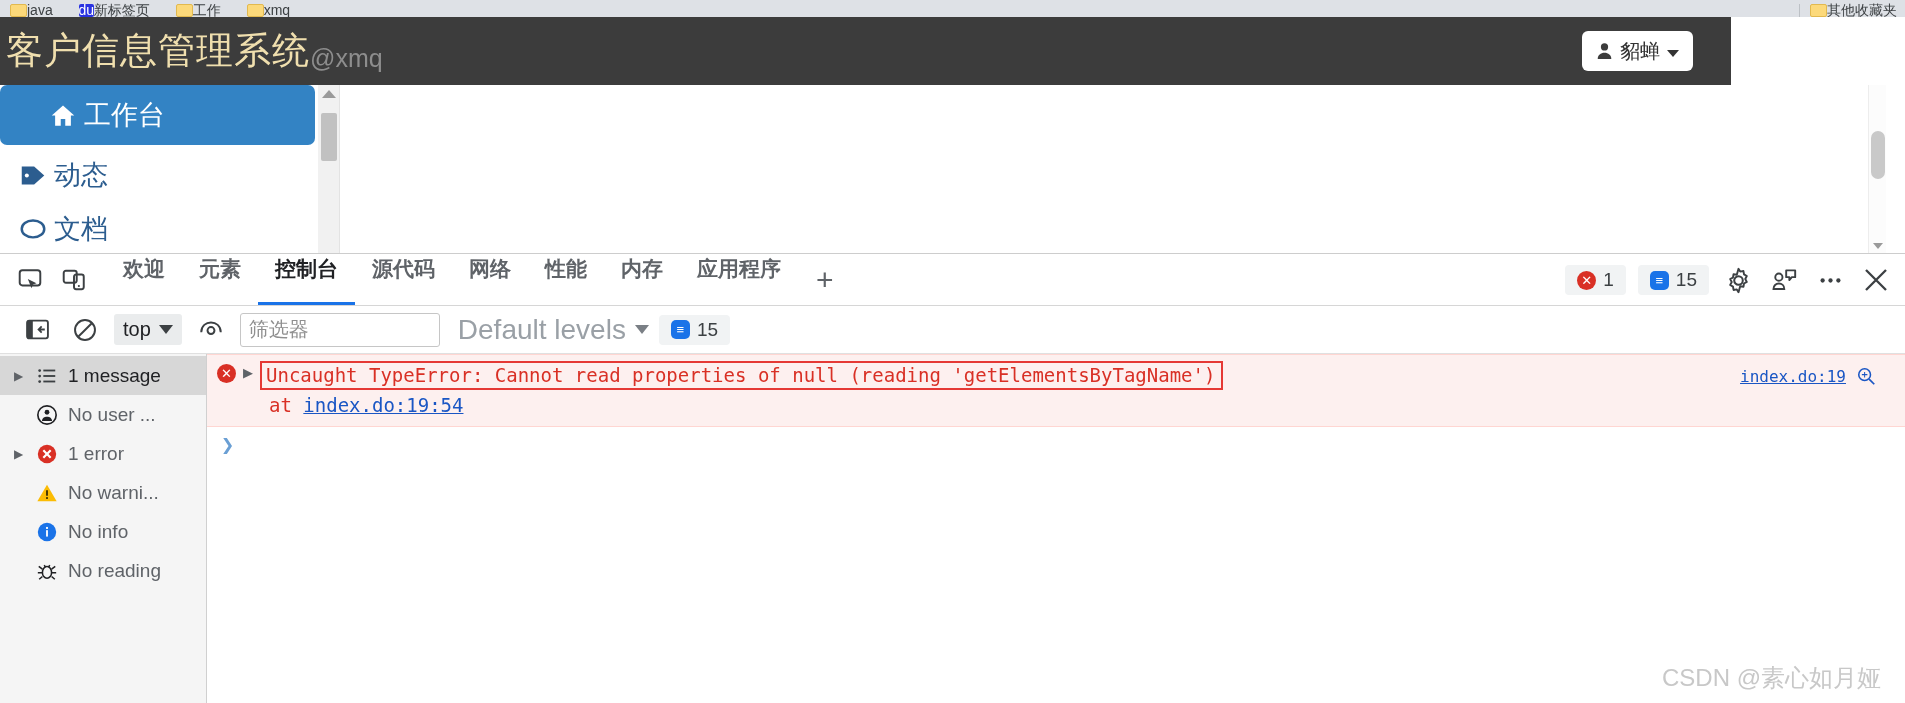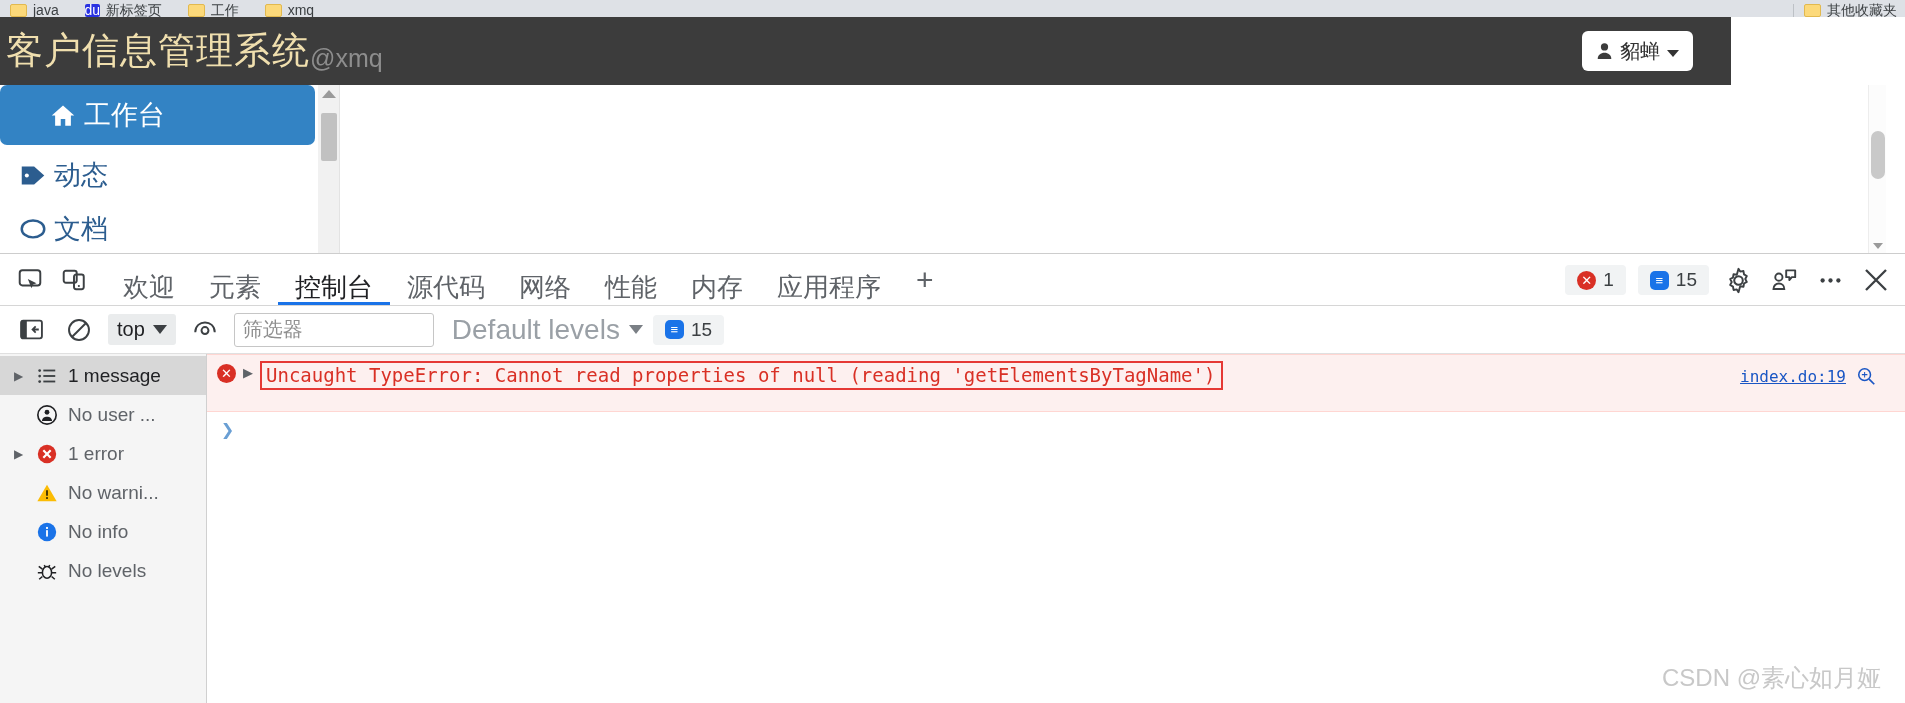--- a/index.html
+++ b/index.html
@@ -21,7 +21,6 @@
   }
   .bm-item {
     display: flex; align-items: center;
-    gap: 6px;
     margin-right: 26px;
     font-size: 14px; color: #3c4043;
     white-space: nowrap;

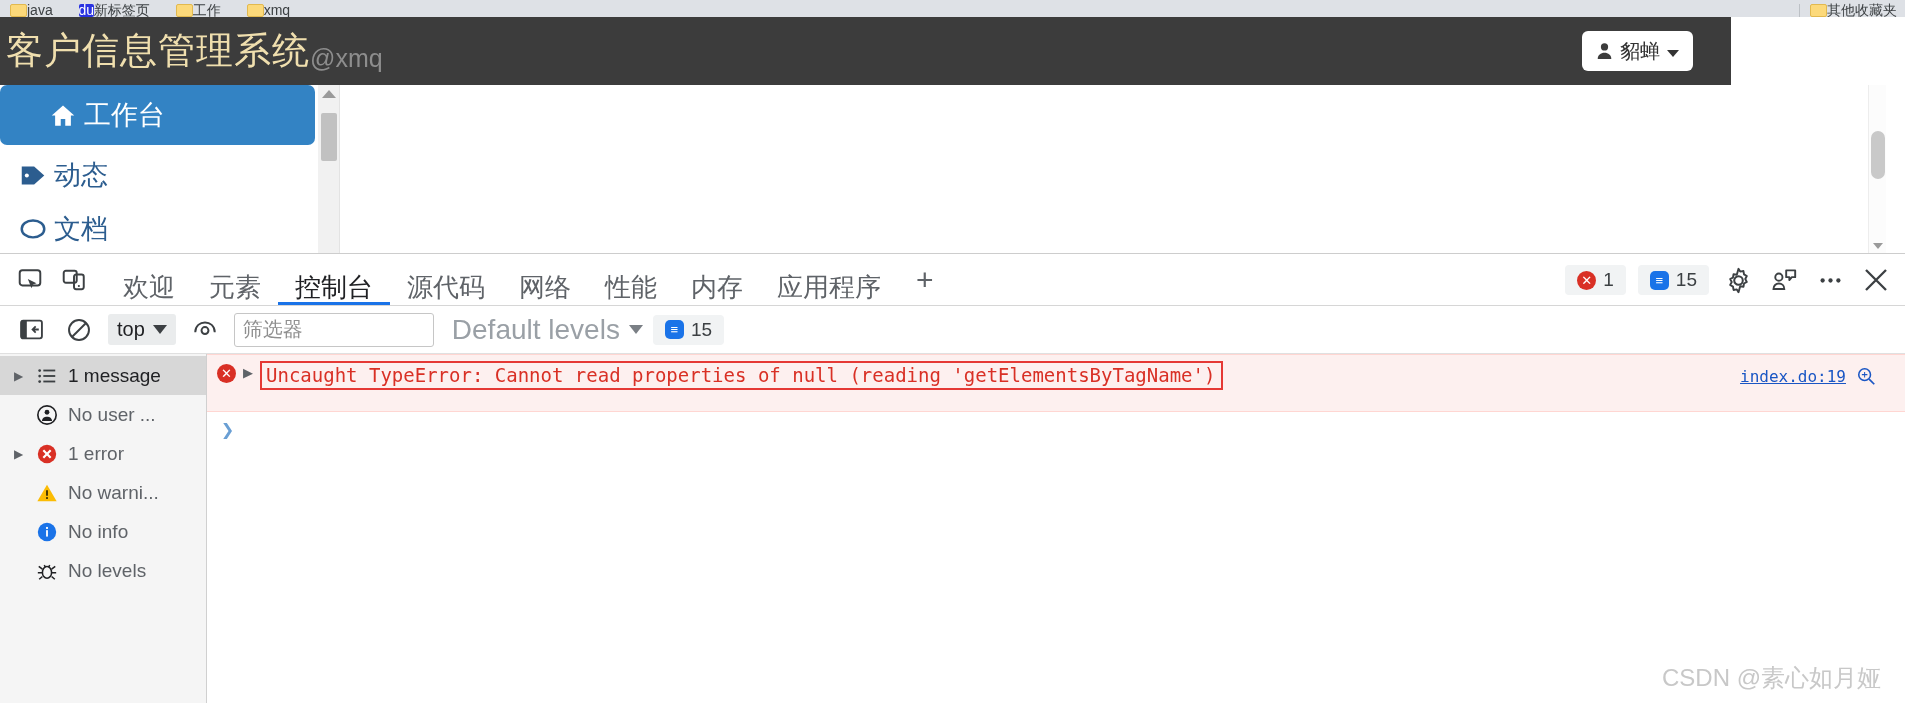--- a/index.html
+++ b/index.html
@@ -187,10 +187,11 @@
   .dt-tab {
     height: 50px;
     padding: 0 17px;
-    display: flex; align-items: flex-end;
-    font-size: 26px; color: #5f6368;
+    display: flex; align-items: flex-start;
+    font-size: 21px; color: #5f6368;
     cursor: pointer;
     position: relative;
+    font-weight: bold;
   }
   .dt-tab.first-group { margin-left: 10px; }
   .dt-tab.active {

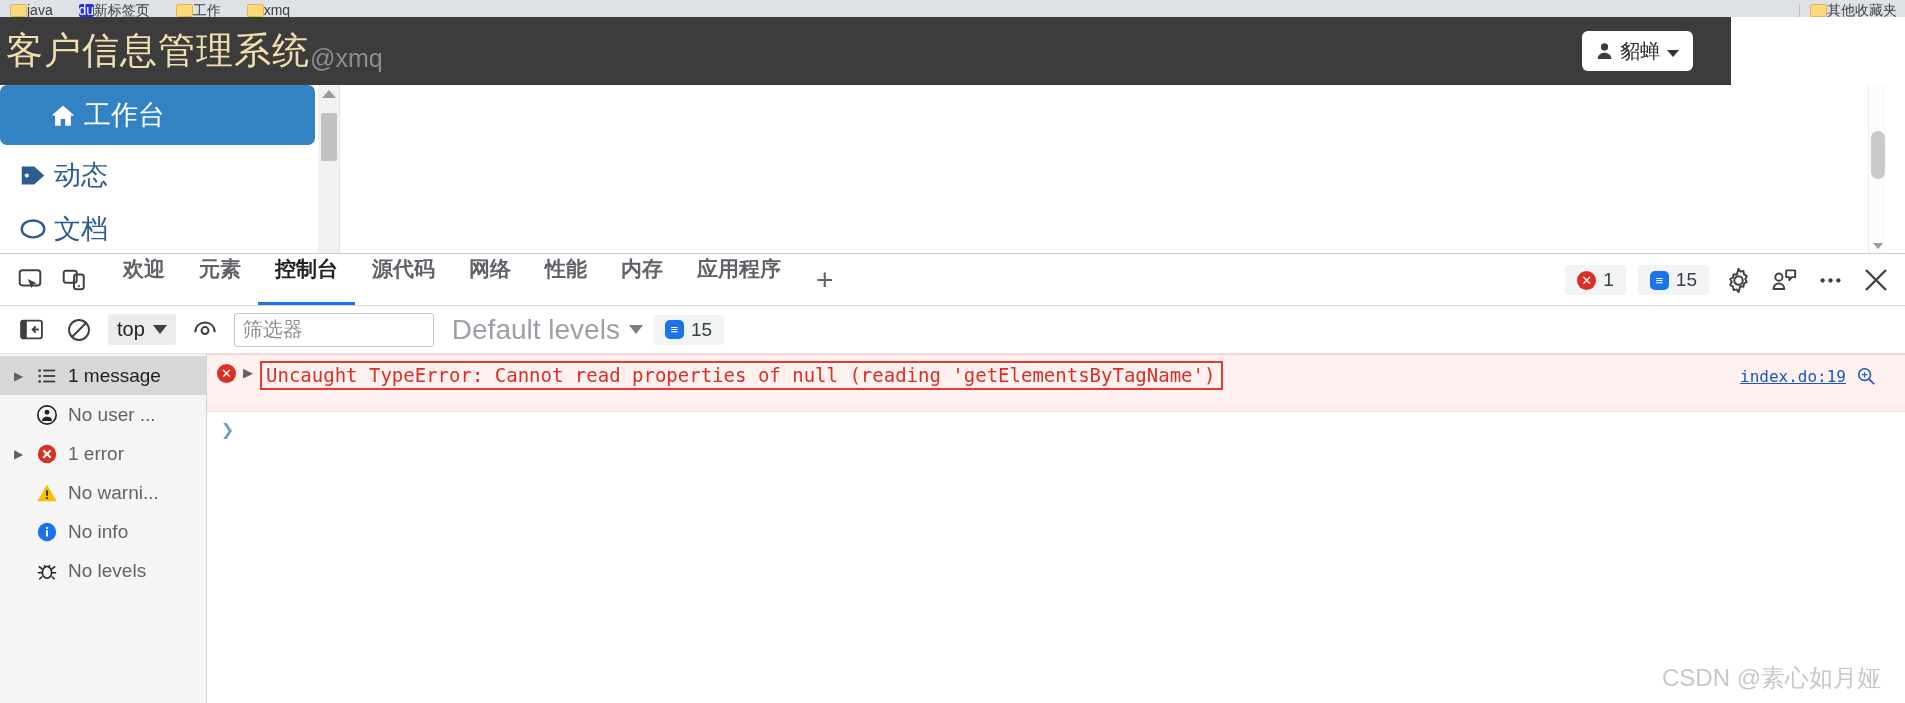--- a/index.html
+++ b/index.html
@@ -236,7 +236,7 @@
     height: 48px;
     display: flex; align-items: center;
     gap: 10px;
-    padding-left: 12px;
+    padding-left: 18px;
     border-bottom: 1px solid #e0e0e0;
     background: #ffffff;
   }

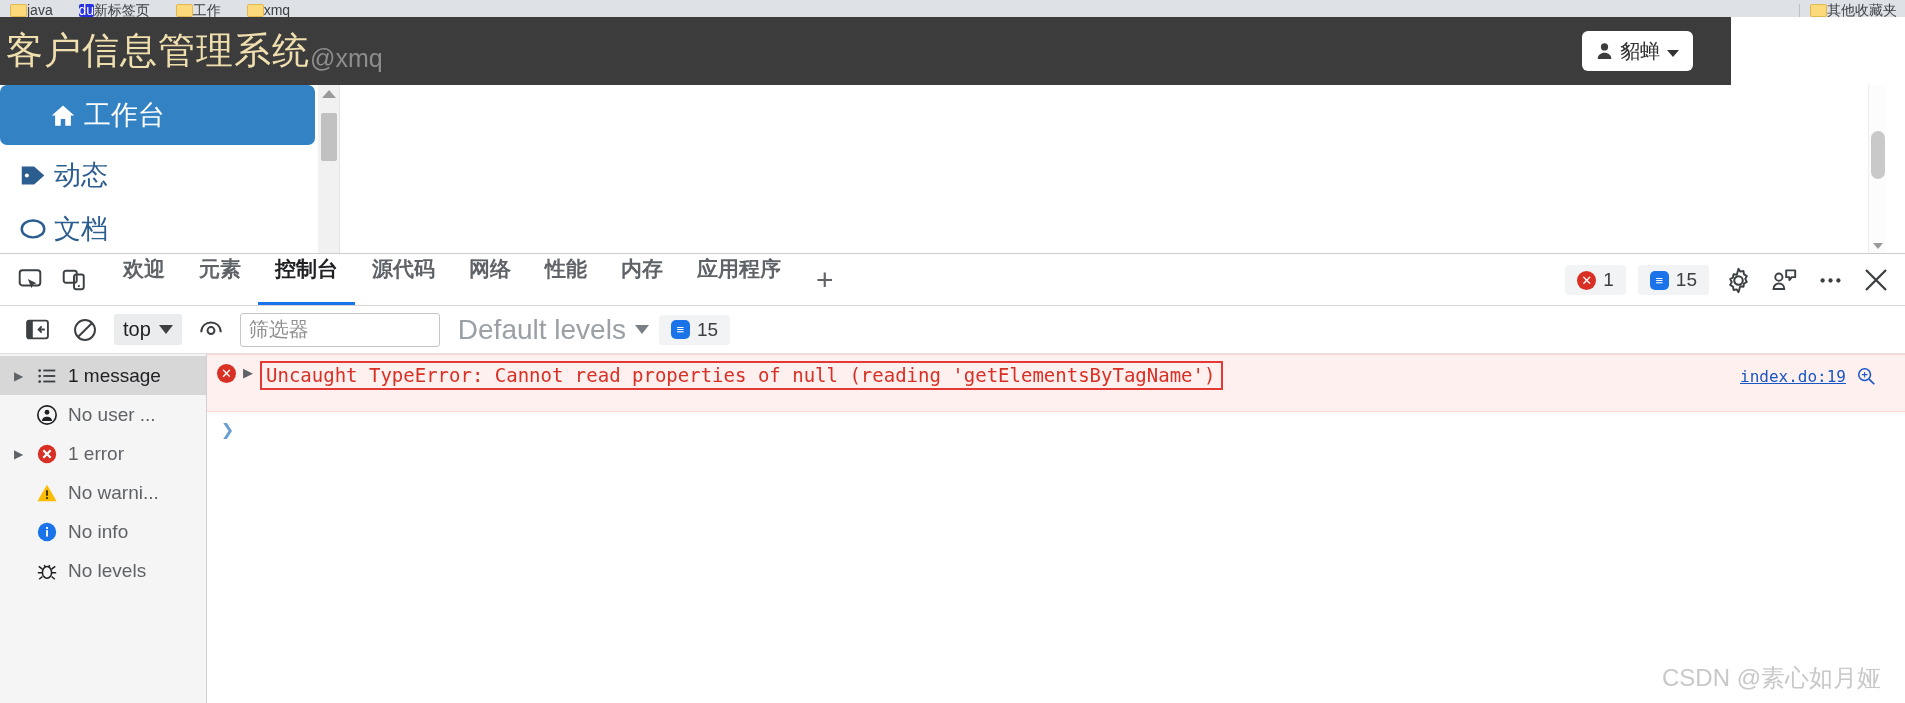--- a/index.html
+++ b/index.html
@@ -667,6 +667,9 @@
             <span class="mono">Uncaught TypeError: Cannot read properties of null (reading 'getElementsByTagName')</span>
           </span>
         </div>
+        <div id="error-line2">
+          <span class="mono">at </span><a class="mono" style="color:#1a56c4" href="#">index.do:19:54</a>
+        </div>
         <div id="error-source-link">
           <span class="src">index.do:19</span>
           <svg width="22" height="22" viewBox="0 0 24 24">

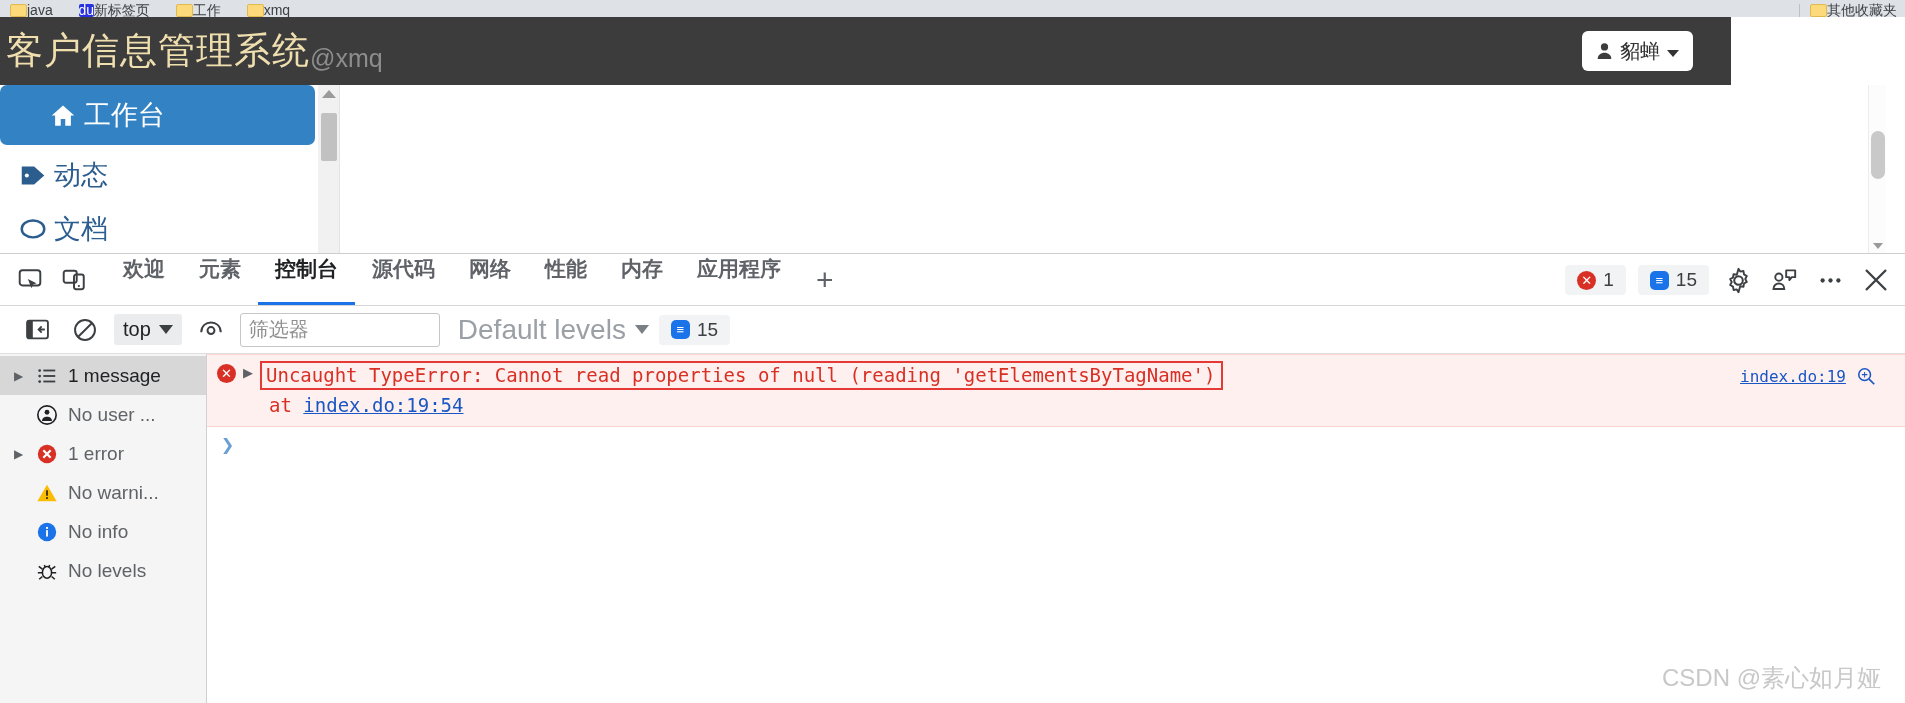--- a/index.html
+++ b/index.html
@@ -654,7 +654,7 @@
             <path d="M7 10 L3 7 M17 10 L21 7 M7 14 H2 M17 14 H22 M7 18 L3.5 21 M17 18 L20.5 21 M9 5.5 L10.5 8 M15 5.5 L13.5 8" stroke="#202124" stroke-width="1.7" fill="none"></path>
           </svg>
         </span>
-        <span class="cs-label">No levels</span>
+        <span class="cs-label">No reading</span>
       </div>
     </div>
 

